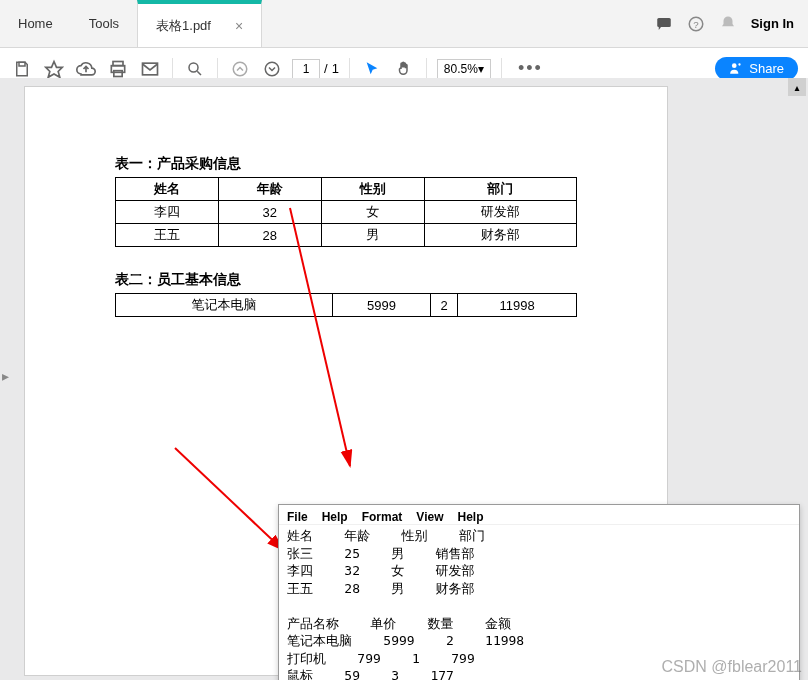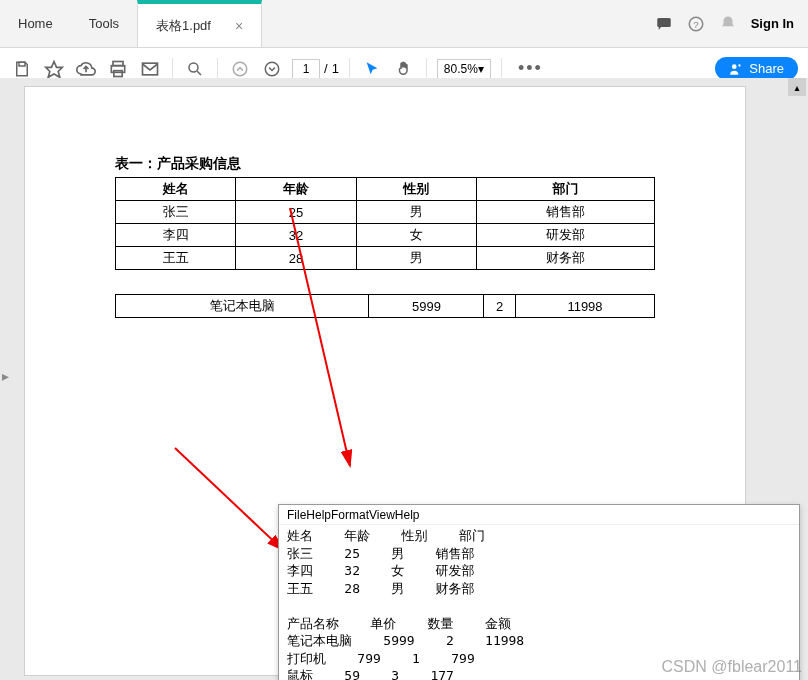--- a/index.html
+++ b/index.html
@@ -23,7 +23,7 @@
   .toolbar .zoom { display: flex; align-items: center; border: 1px solid #ccc; padding: 2px 6px; font-size: 12px; }
   .toolbar .dots { font-size: 18px; letter-spacing: 2px; color: #666; padding: 0 6px; }
   .toolbar .spacer2 { flex: 1; }
-  .sharebtn { background: #0a84ff; color: #fff; border-radius: 14px; padding: 4px 14px; display: flex; align-items: center; gap: 6px; font-size: 13px; cursor: pointer; }
+  .sharebtn { background: #0a84ff; color: #fff; border-radius: 14px; padding: 4px 14px; display: flex; gap: 6px; font-size: 13px; cursor: pointer; }
 
   
   .viewport { position: absolute; top: 78px; left: 0; right: 0; bottom: 0; background: #e9e9ea; overflow: hidden; }

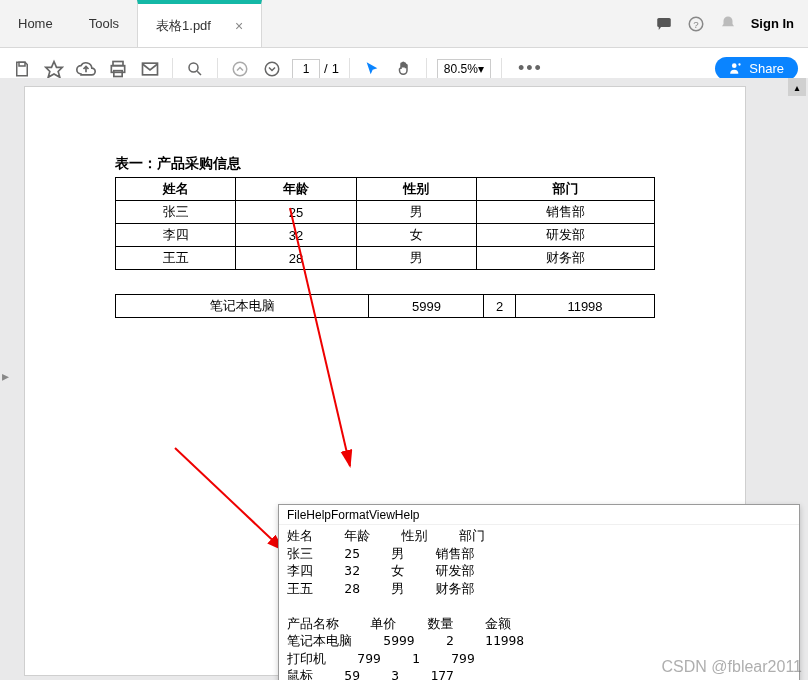--- a/index.html
+++ b/index.html
@@ -31,7 +31,7 @@
   .sideicons div { width: 18px; height: 18px; background: #d0d0d0; font-size: 10px; display:flex; align-items:center; justify-content:center; }
   .lefticon { position: absolute; left: 2px; top: 290px; color: #888; font-size: 14px; }
 
-  .page { position: absolute; left: 24px; top: 8px; width: 722px; height: 590px; background: #fff; border: 1px solid #cfcfcf; padding: 60px 90px 0 90px; z-index: 1; }
+  .page { position: absolute; left: 24px; top: 8px; width: 644px; height: 590px; background: #fff; border: 1px solid #cfcfcf; padding: 60px 90px 0 90px; z-index: 1; }
   .tblTitle { font-weight: bold; font-size: 14px; margin: 8px 0 4px 0; }
   table.data { border-collapse: collapse; width: 100%; margin-bottom: 24px; }
   table.data th, table.data td { border: 1px solid #000; padding: 2px 0; text-align: center; font-size: 13px; }

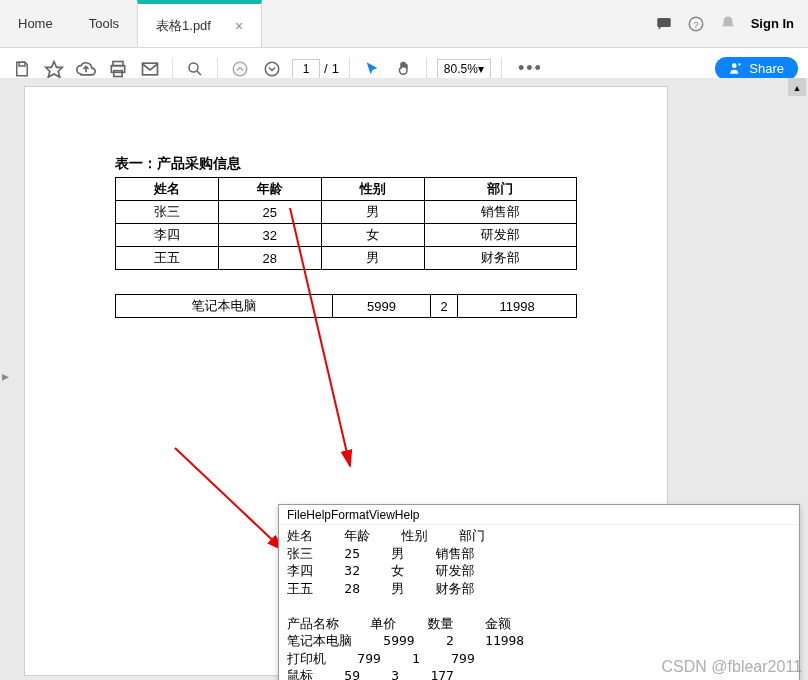--- a/index.html
+++ b/index.html
@@ -187,12 +187,6 @@
         <th>性别</th>
         <th>部门</th>
       </tr>
-      <tr>
-            <td>张三</td>
-            <td>25</td>
-            <td>男</td>
-            <td>销售部</td>
-          </tr>
       <tr>
             <td>李四</td>
             <td>32</td>

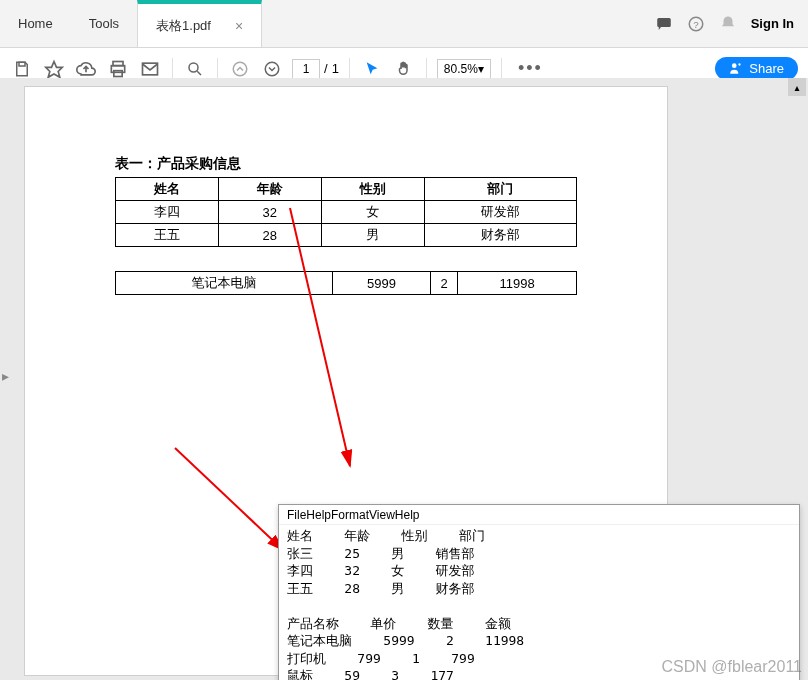--- a/index.html
+++ b/index.html
@@ -202,6 +202,7 @@
     </tbody>
       </table>
 
+    <div class="tblTitle">表二：员工基本信息</div>
     <table class="data">
       <tbody>
       <tr>

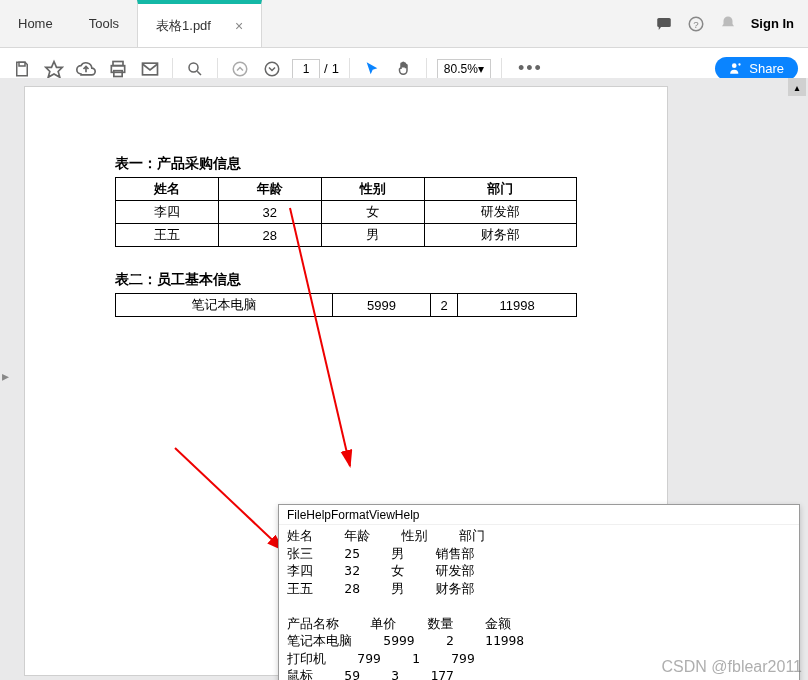--- a/index.html
+++ b/index.html
@@ -47,7 +47,7 @@
   .np-titlebar .nptitle { font-size: 12px; }
   .np-titlebar .npspacer { flex: 1; }
   .np-titlebar .npctl { width: 34px; height: 22px; display: inline-flex; align-items: center; justify-content: center; color: #333; font-size: 11px; cursor: pointer; }
-  .np-menubar { height: 20px; display: flex; align-items: center; padding: 0 8px; font-size: 12px; border-bottom: 1px solid #f0f0f0; }
+  .np-menubar { height: 20px; display: flex; align-items: flex-end; gap: 14px; padding: 0 8px; font-size: 12px; border-bottom: 1px solid #f0f0f0; font-weight: bold; }
   .np-body { flex: 1; padding: 2px 8px; font-family: SimSun, Consolas, monospace; font-size: 13px; white-space: pre; overflow: hidden; line-height: 1.35; }
 
   .watermark { position:absolute; right:6px; bottom:4px; font-size:16px; color: rgba(120,120,120,.6); z-index:20; }

